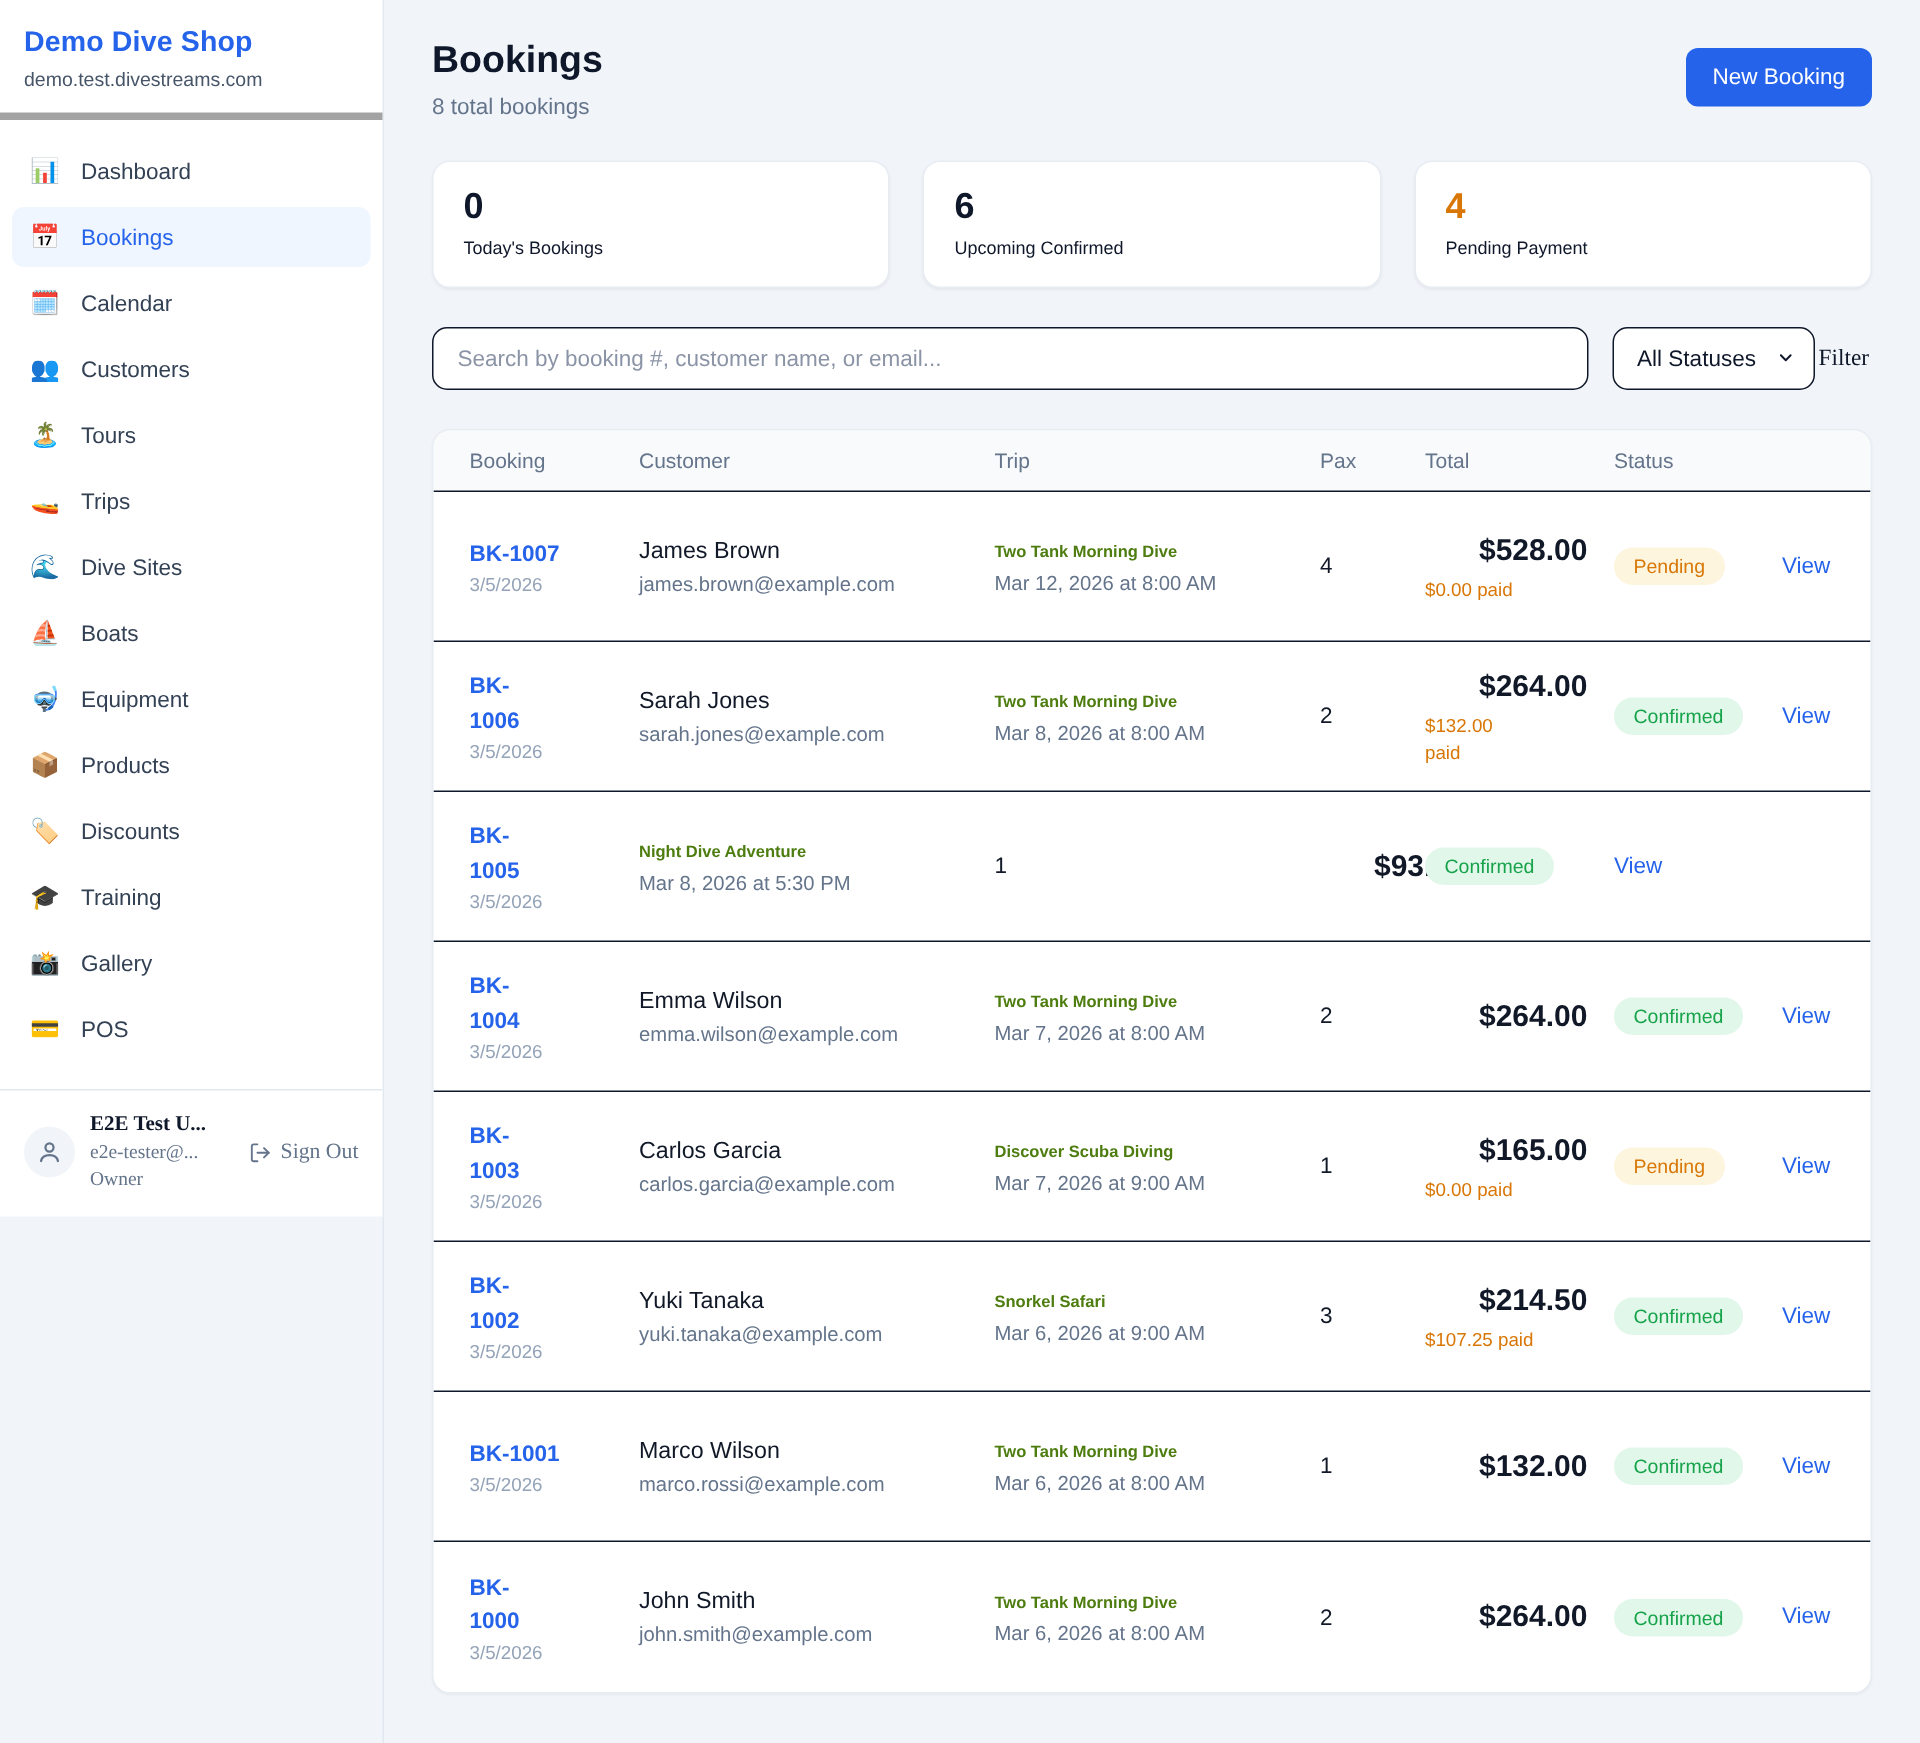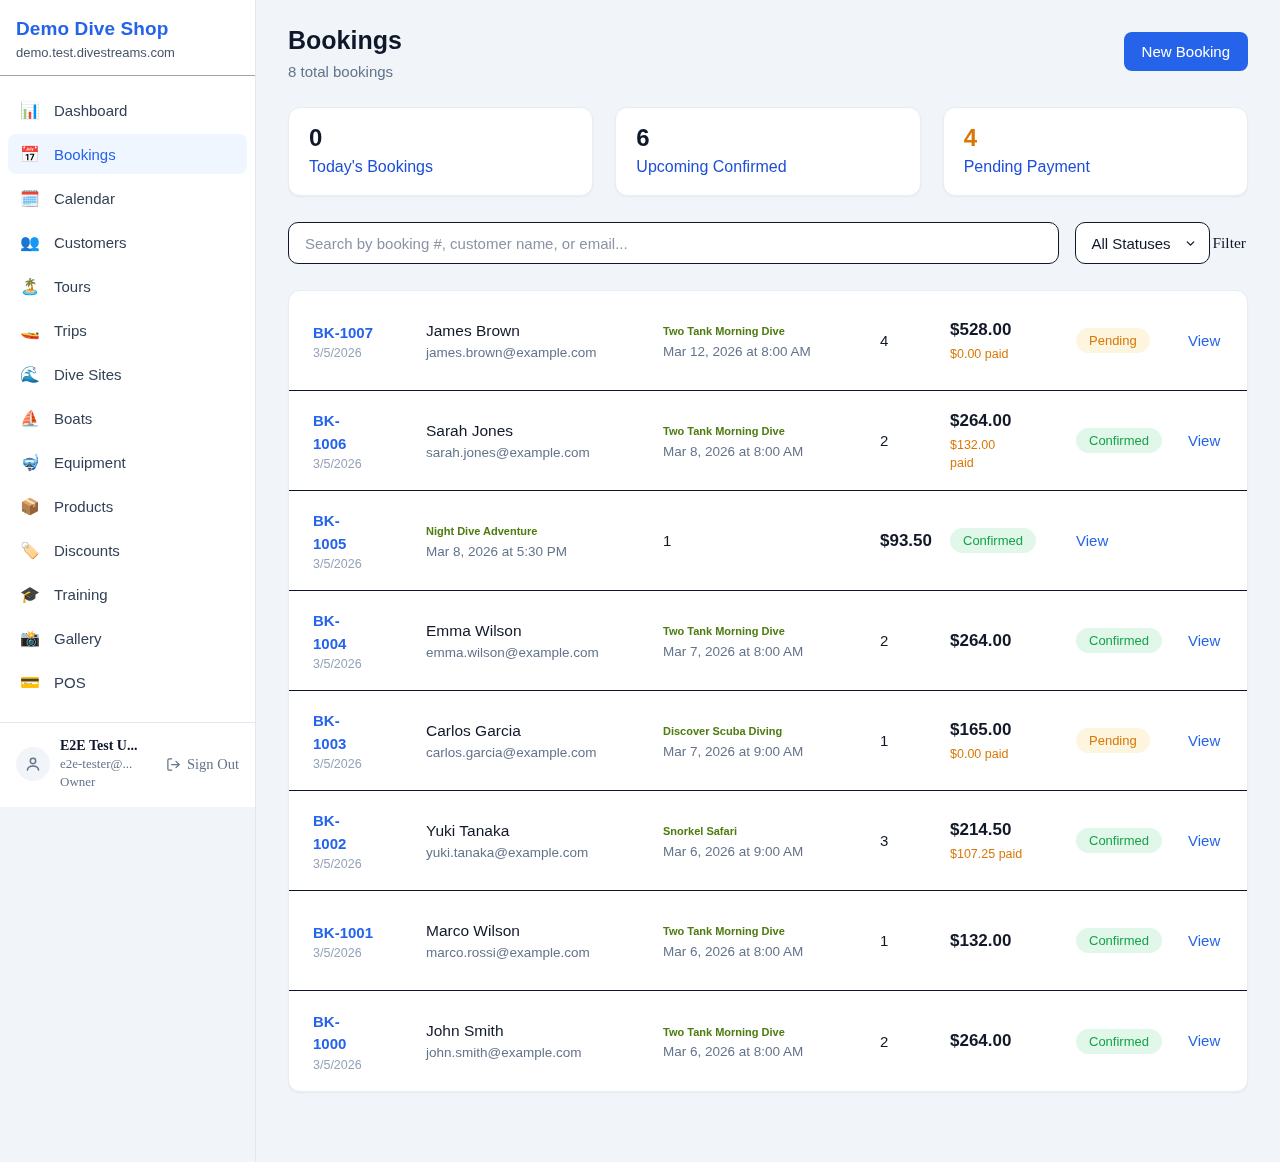--- a/index.html
+++ b/index.html
@@ -13,7 +13,7 @@
   
   .sidebar-col { width:256px; flex:0 0 256px; border-right:1px solid #e2e8f0; }
   .sidebar { background:#ffffff; }
-  .brand { padding:18px 16px 15px; border-bottom:1px solid #a3a3a3; }
+  .brand { padding:18px 16px 15px; border-bottom:5px solid #a3a3a3; }
   .brand-name { color:#2563eb; font-size:19px; font-weight:800; letter-spacing:.1px; }
   .brand-domain { color:#475569; font-size:13px; margin-top:5px; }
   nav { padding:14px 8px 10px; }

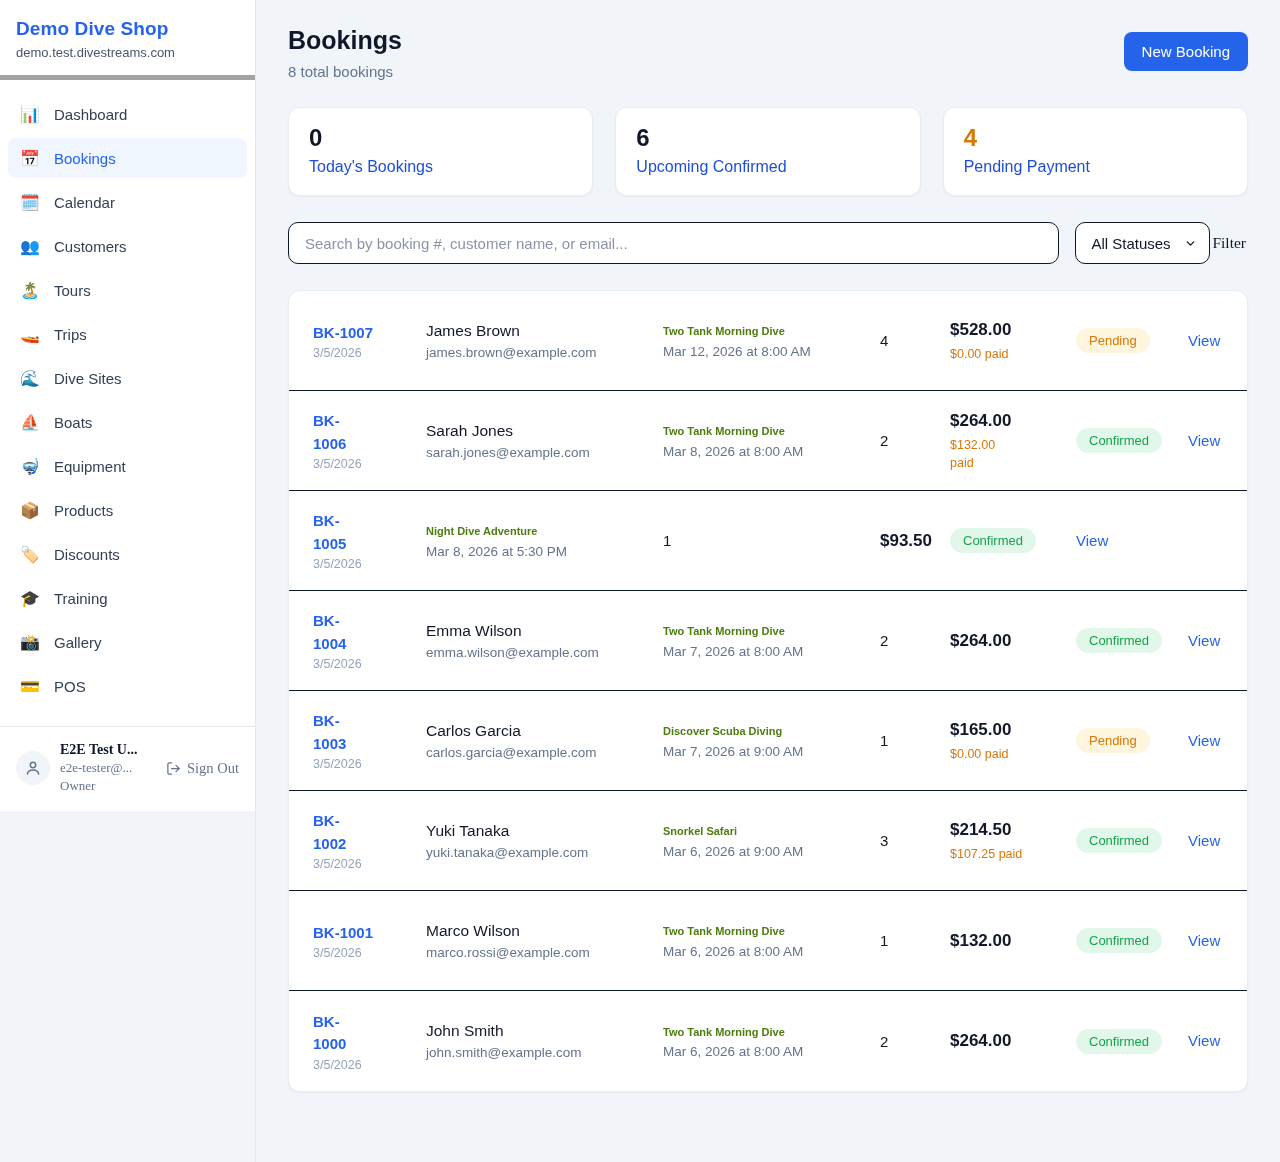--- a/index.html
+++ b/index.html
@@ -56,7 +56,7 @@
   }
   .stat-value { font-size:24px; font-weight:800; line-height:1.1; }
   .stat-value.orange { color:#d97706; }
-  .stat-label { font-size:16px; color:#1d4ed8; margin-top:7px; }
+  .stat-label { font-size:12px; color:#0f172a; margin-top:7px; }
 
   .filter-row { display:flex; align-items:center; margin-top:26px; }
   .search-input {

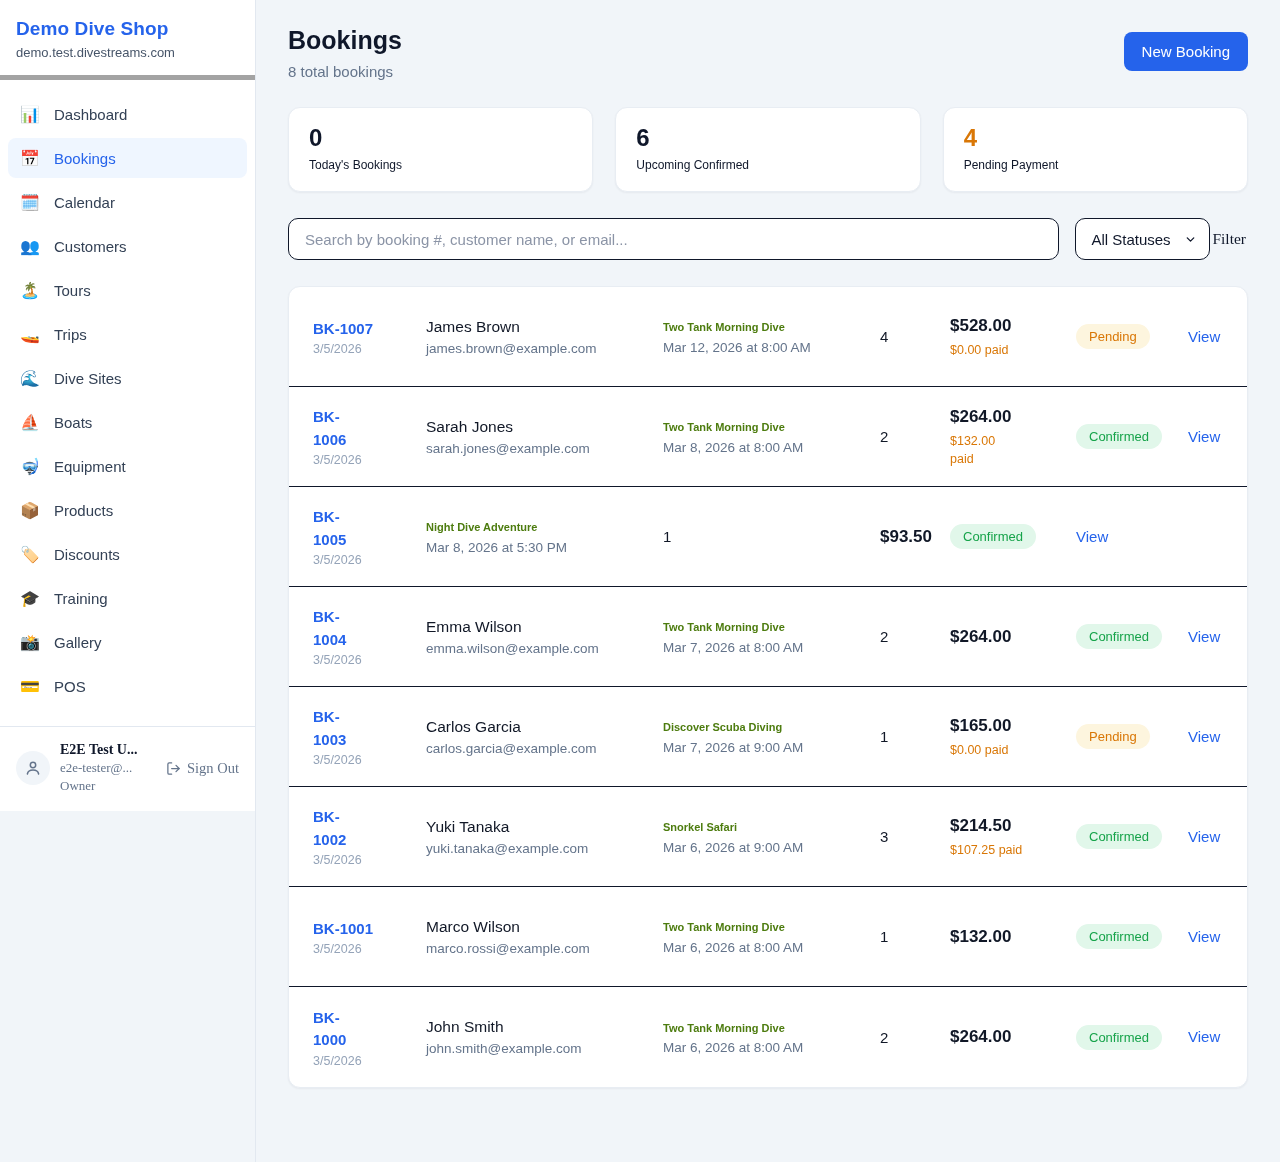--- a/index.html
+++ b/index.html
@@ -253,6 +253,15 @@
     </div>
 
     <div class="table-card">
+      <div class="tgrid thead">
+        <div>Booking</div>
+        <div>Customer</div>
+        <div>Trip</div>
+        <div>Pax</div>
+        <div>Total</div>
+        <div>Status</div>
+        <div></div>
+      </div>
       <div id="tbody">
   <div class="tgrid trow">
     <div>

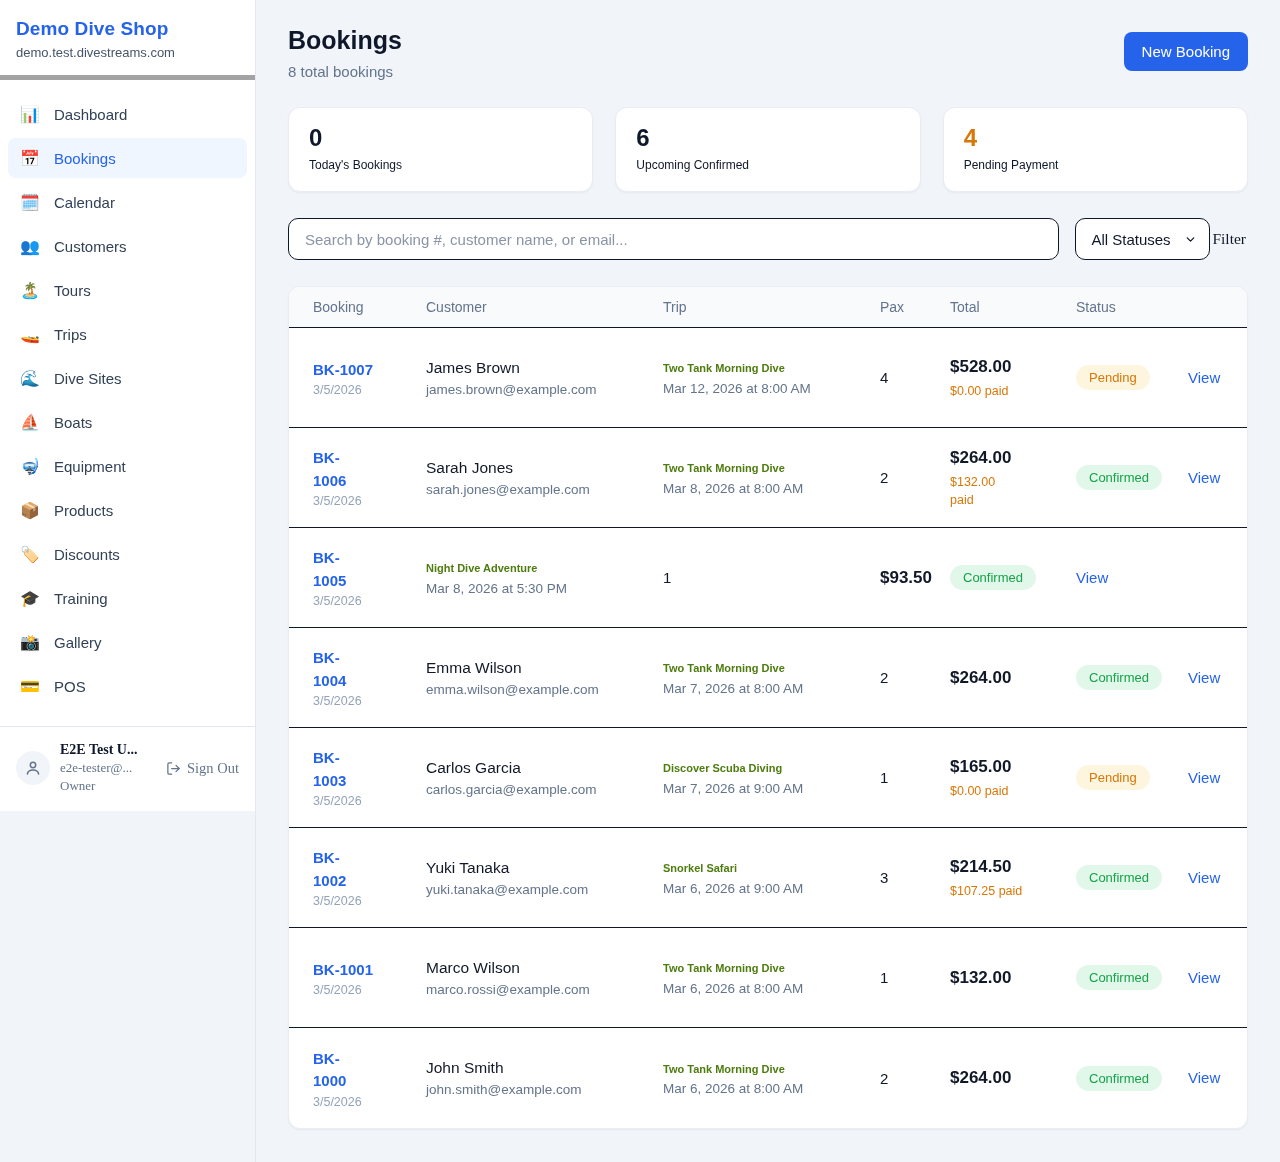--- a/index.html
+++ b/index.html
@@ -95,7 +95,7 @@
   .trip-name { font-weight:700; font-size:11px; color:#4d7c0f; max-width:175px; line-height:1.5; }
   .trip-date { font-size:13.5px; color:#64748b; margin-top:4px; }
   .pax-cell { font-size:15px; color:#111827; }
-  .total-amt { font-weight:700; font-size:17px; color:#111827; line-height:1.4; }
+  .total-amt { font-weight:700; font-size:20px; color:#111827; line-height:1.4;margin-left:36px; }
   .total-paid { color:#d97706; font-size:12.5px; margin-top:3px; line-height:1.45; }
   .badge { display:inline-block; padding:5px 13px; border-radius:999px; font-size:13px; }
   .badge-pending { background:#fdf5de; color:#d97706; }

